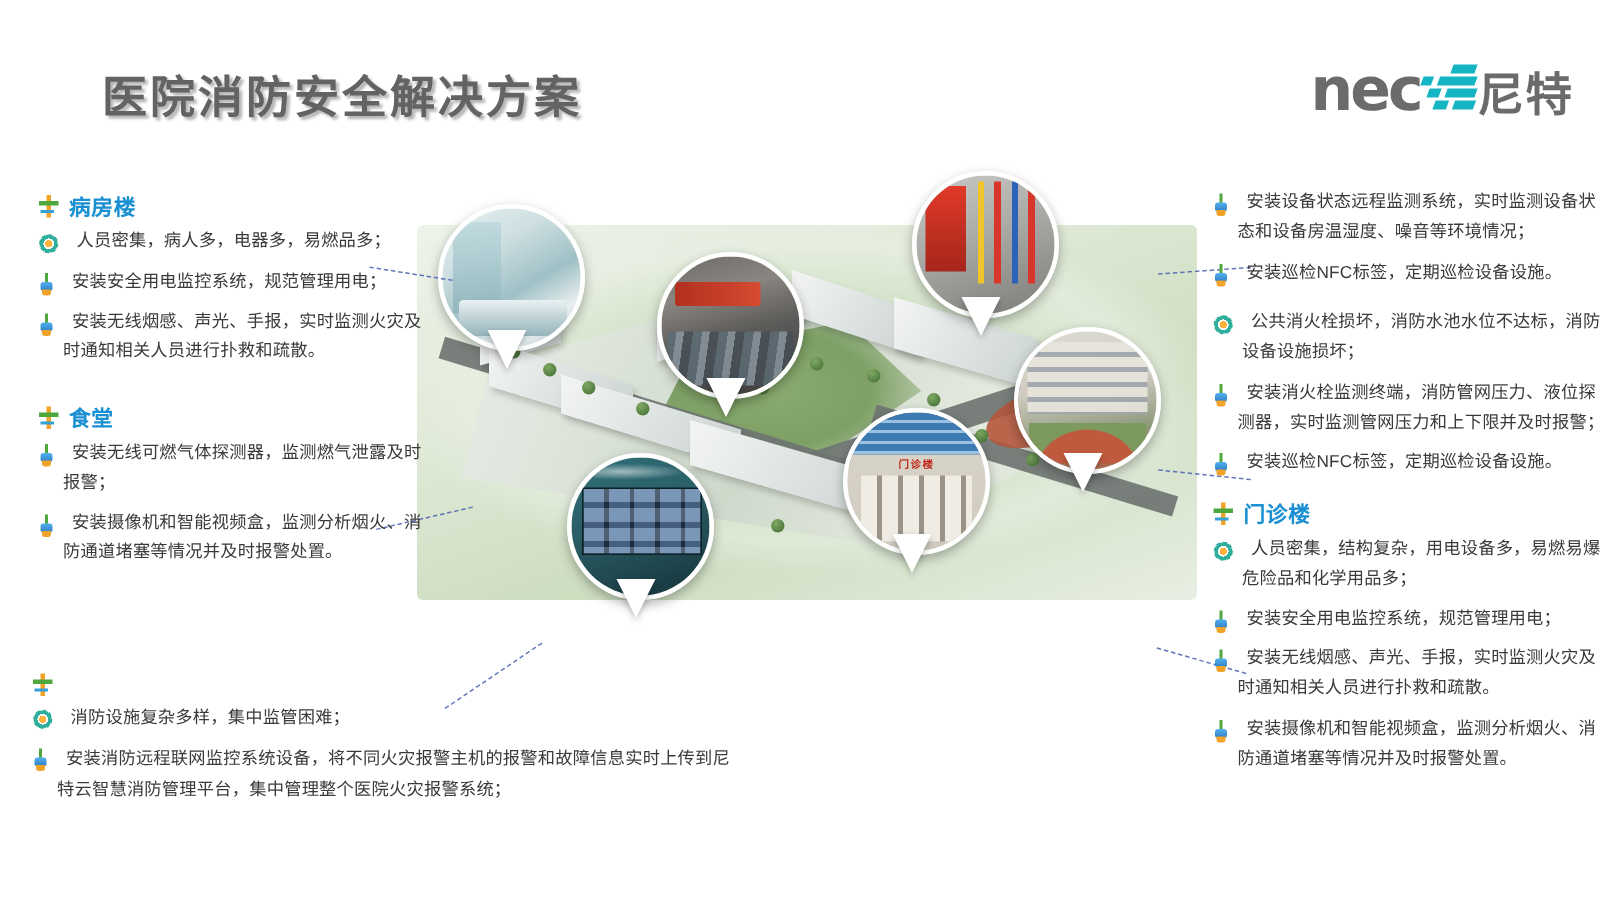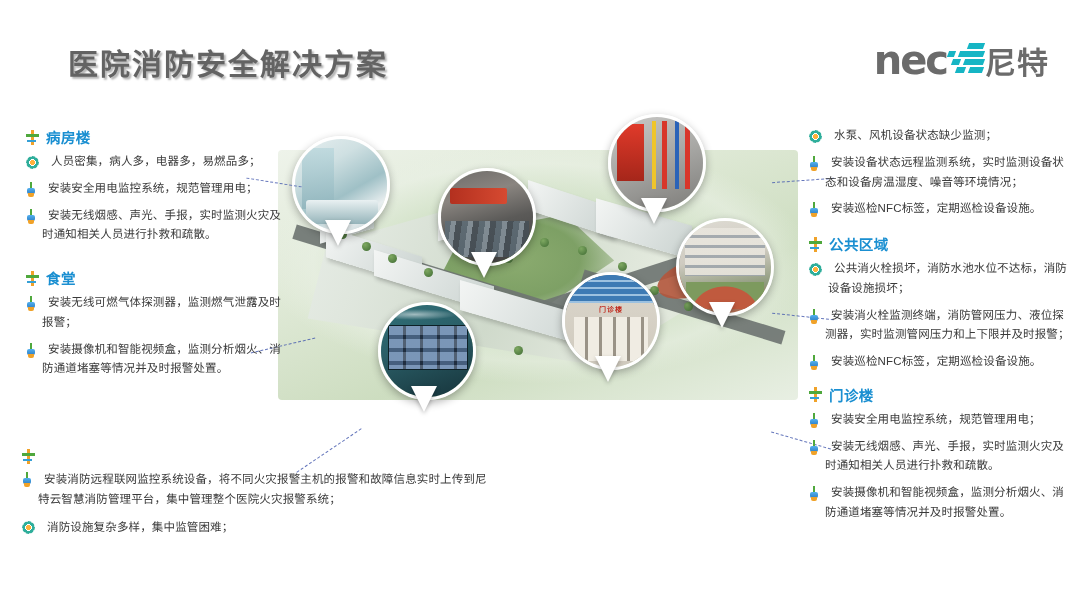--- a/index.html
+++ b/index.html
@@ -374,10 +374,6 @@
 
     <div class="block">
       <div class="li">
-        <span class="ic ic-alert"></span>
-        <span class="li-txt">水泵、风机设备状态缺少监测；</span>
-      </div>
-      <div class="li">
         <span class="ic ic-det">
             <i class="stem"></i>
             <i class="body"></i>

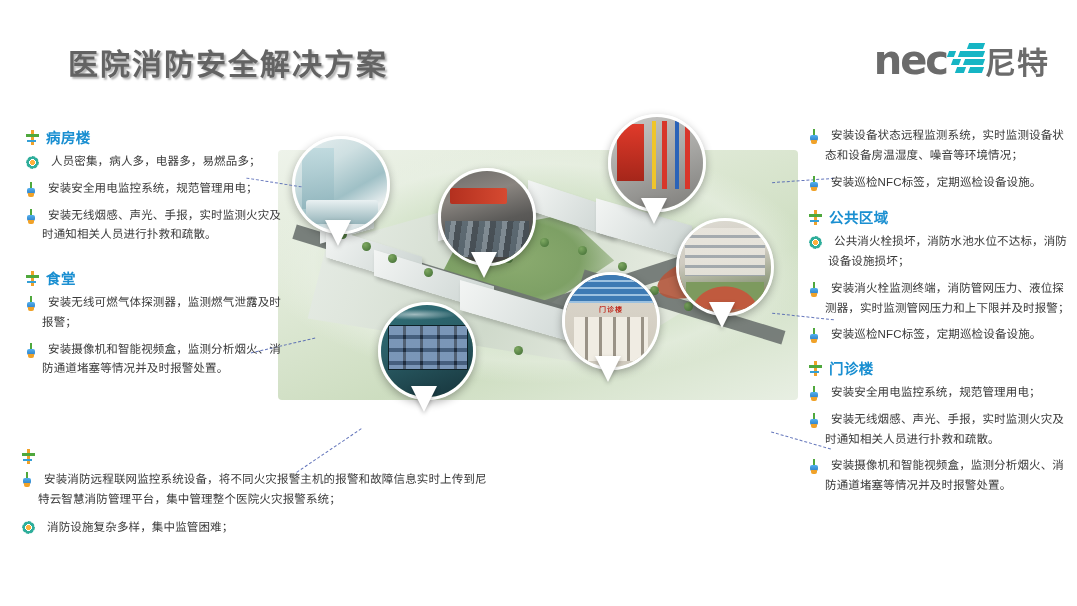--- a/index.html
+++ b/index.html
@@ -392,14 +392,6 @@
     </div>
 
     <div class="block" style="margin-top:14px;">
-      <div class="head">
-        <span class="ic ic-cross">
-            <i class="v"></i>
-            <i class="h"></i>
-            <i class="h2"></i>
-          </span>
-        <span class="h-txt">公共区域</span>
-      </div>
       <div class="li">
         <span class="ic ic-alert"></span>
         <span class="li-txt">公共消火栓损坏，消防水池水位不达标，消防设备设施损坏；</span>

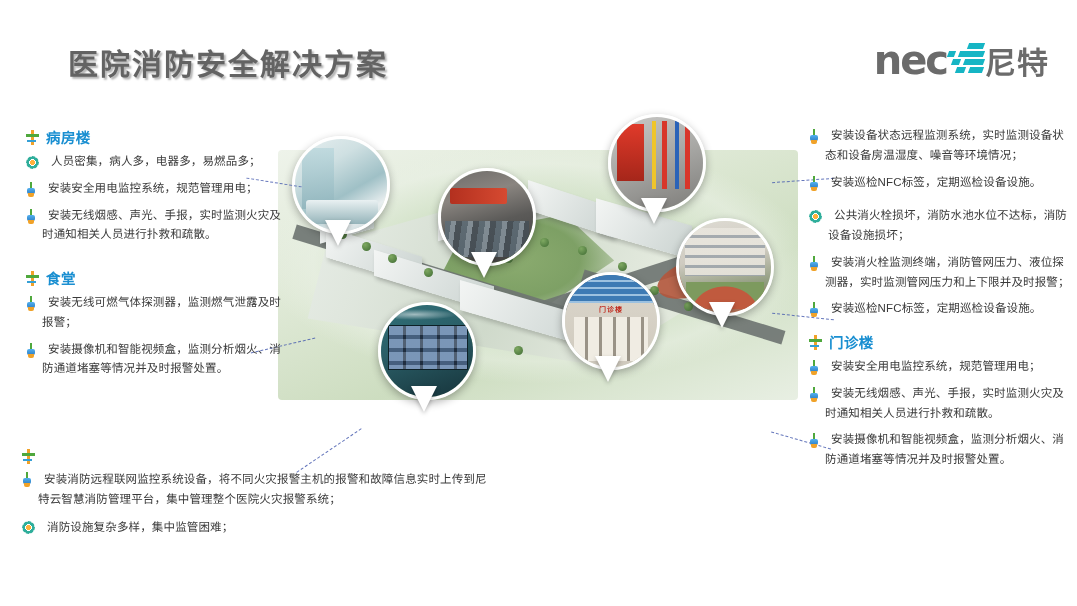--- a/index.html
+++ b/index.html
@@ -424,6 +424,10 @@
         <span class="h-txt">门诊楼</span>
       </div>
       <div class="li">
+        <span class="ic ic-alert"></span>
+        <span class="li-txt">人员密集，结构复杂，用电设备多，易燃易爆危险品和化学用品多；</span>
+      </div>
+      <div class="li">
         <span class="ic ic-det">
             <i class="stem"></i>
             <i class="body"></i>

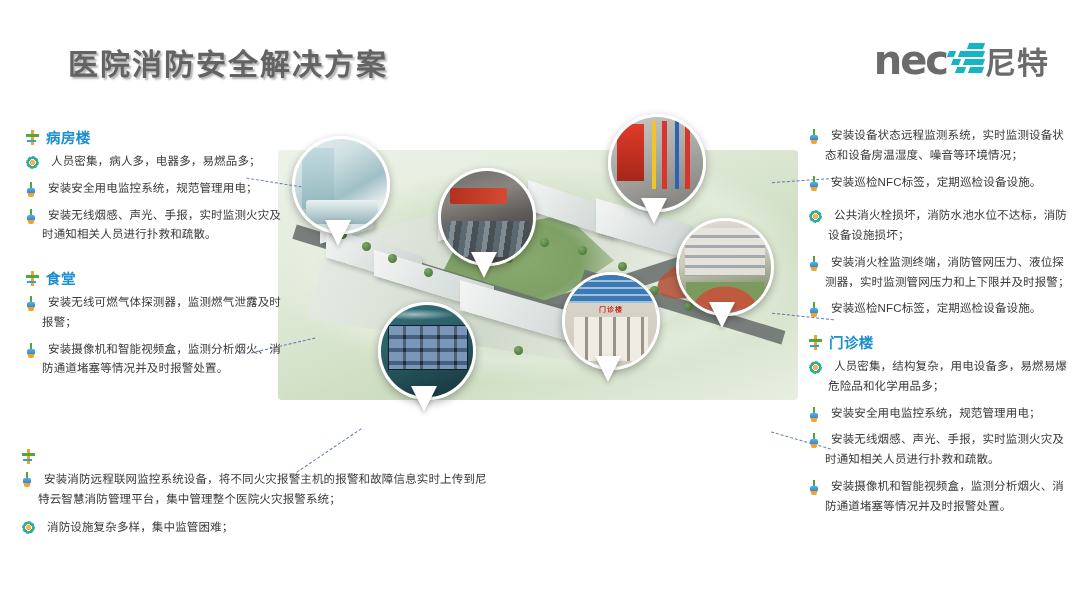--- a/index.html
+++ b/index.html
@@ -356,16 +356,16 @@
           </span>
       </div>
       <div class="li">
-        <span class="ic ic-det">
-            <i class="stem"></i>
-            <i class="body"></i>
-            <i class="base"></i>
-          </span>
-        <span class="li-txt">安装消防远程联网监控系统设备，将不同火灾报警主机的报警和故障信息实时上传到尼特云智慧消防管理平台，集中管理整个医院火灾报警系统；</span>
-      </div>
-      <div class="li">
         <span class="ic ic-alert"></span>
         <span class="li-txt">消防设施复杂多样，集中监管困难；</span>
+      </div>
+      <div class="li">
+        <span class="ic ic-det">
+            <i class="stem"></i>
+            <i class="body"></i>
+            <i class="base"></i>
+          </span>
+        <span class="li-txt">安装消防远程联网监控系统设备，将不同火灾报警主机的报警和故障信息实时上传到尼特云智慧消防管理平台，集中管理整个医院火灾报警系统；</span>
       </div>
     </div>
   </div>

